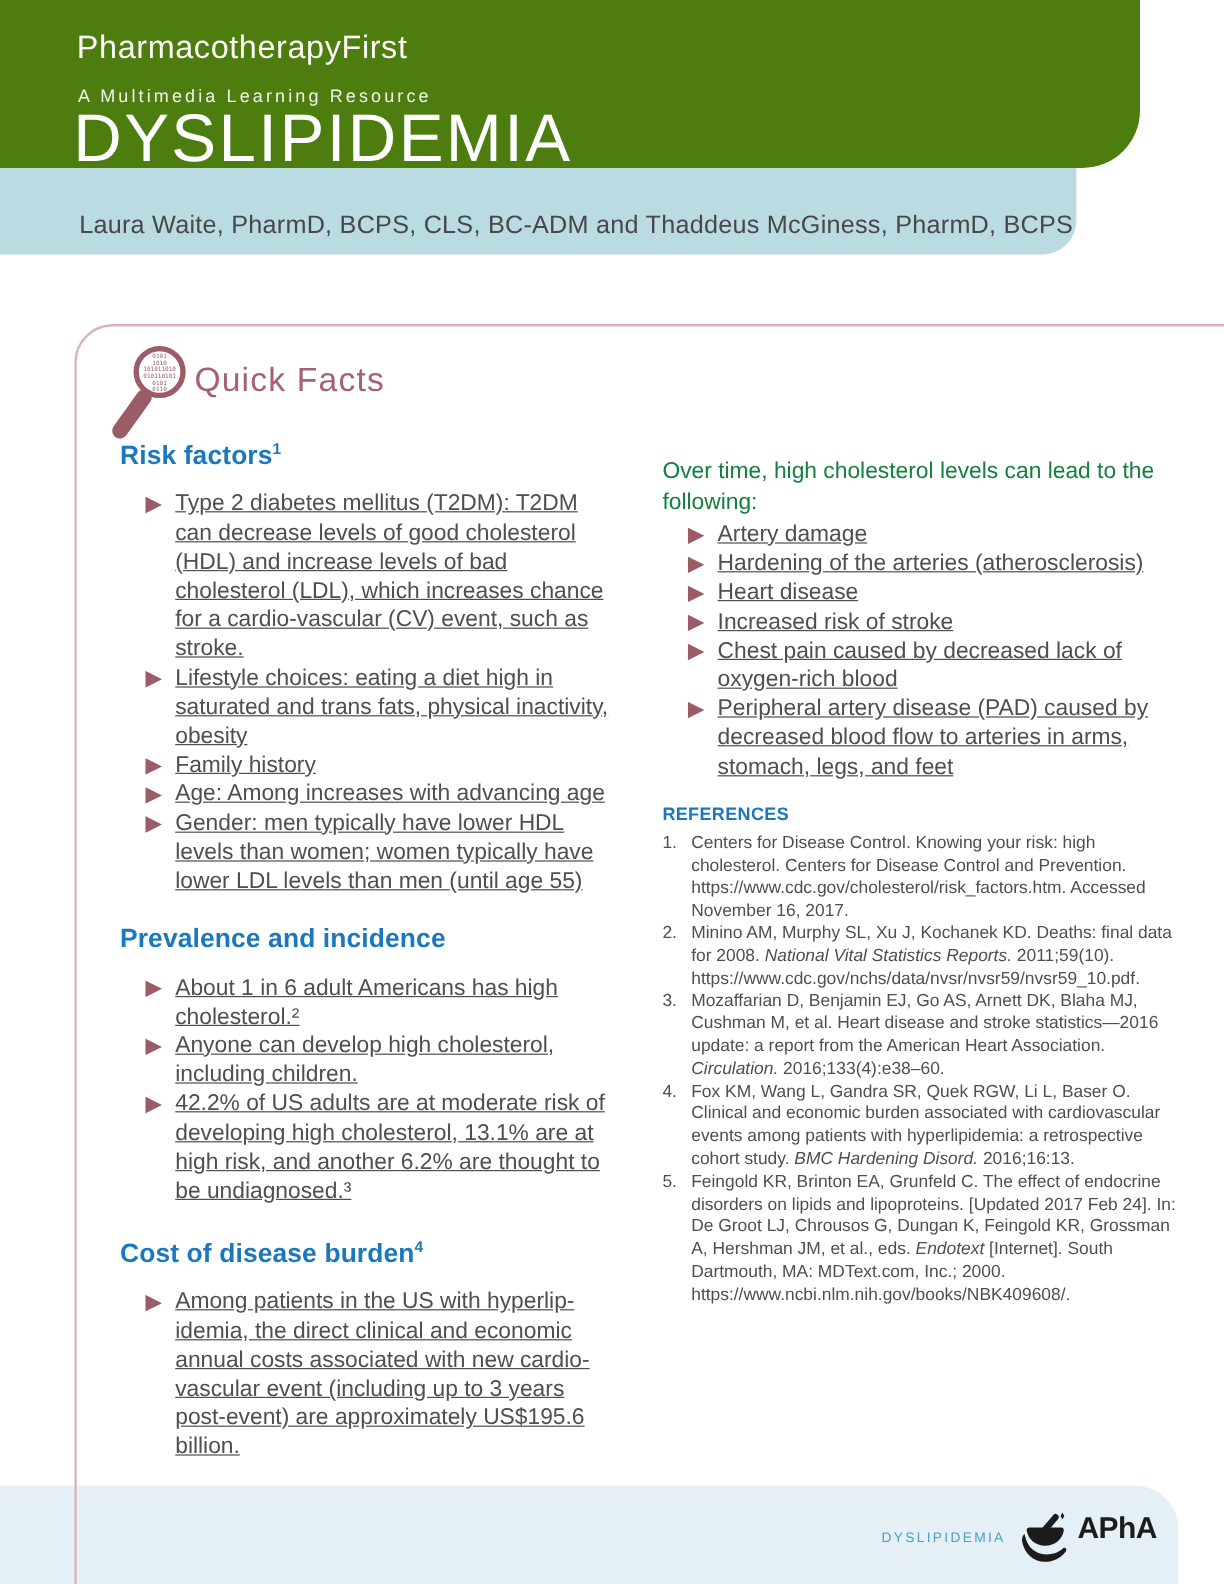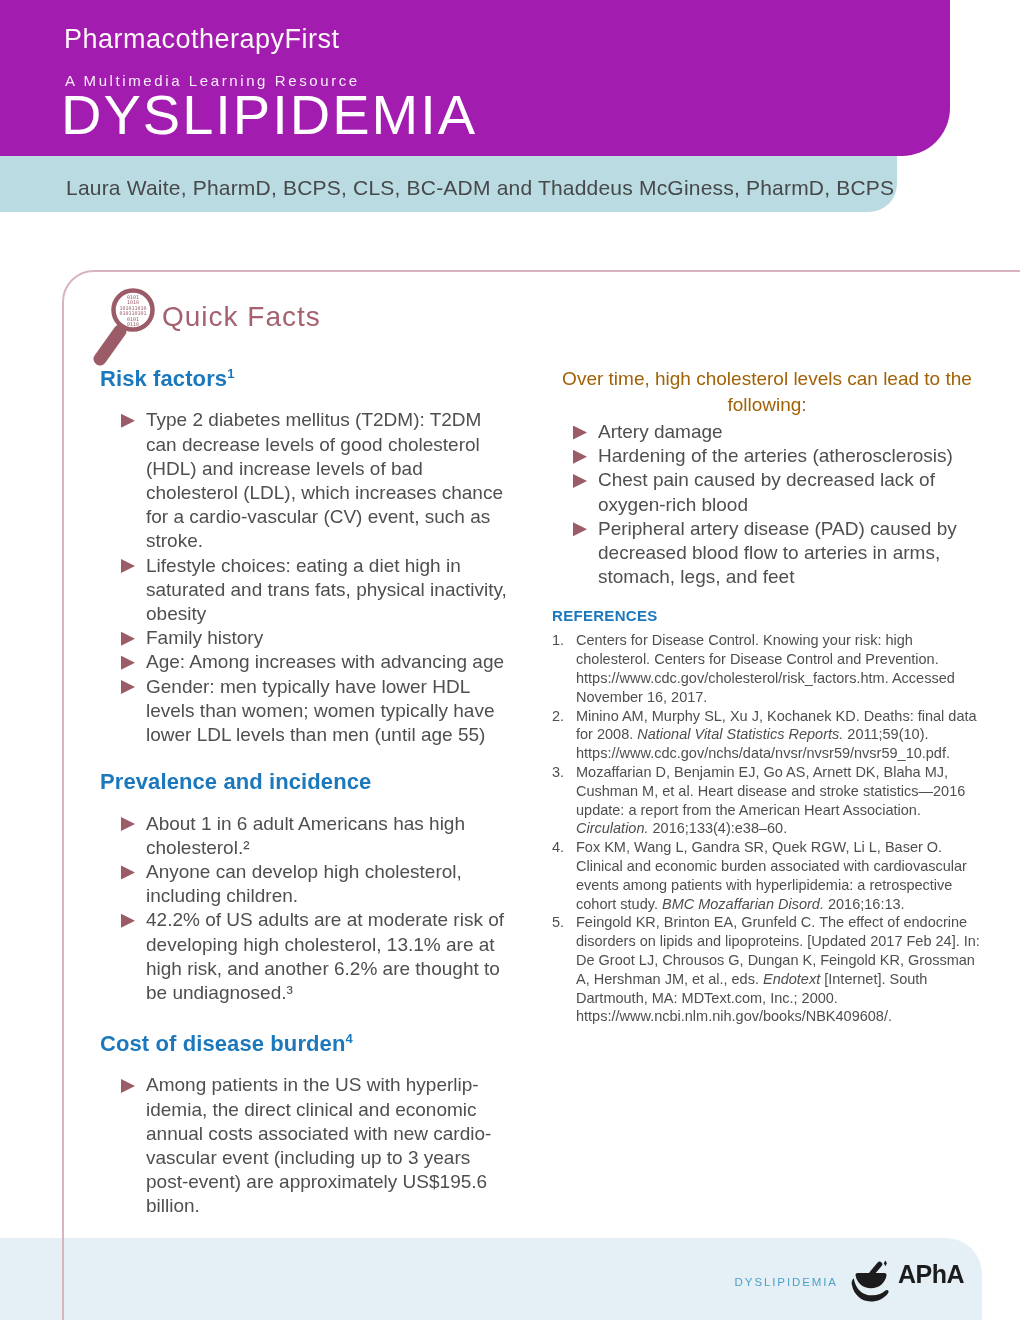--- a/index.html
+++ b/index.html
@@ -26,8 +26,8 @@
   }
   .header-block {
     position:absolute; left:0; top:0;
-    width:950px; height:156px;
-    background:#a21caf;
+    width:950px; height:140px;
+    background:#4d7c0f;
     border-bottom-right-radius:48px;
     z-index:3;
   }

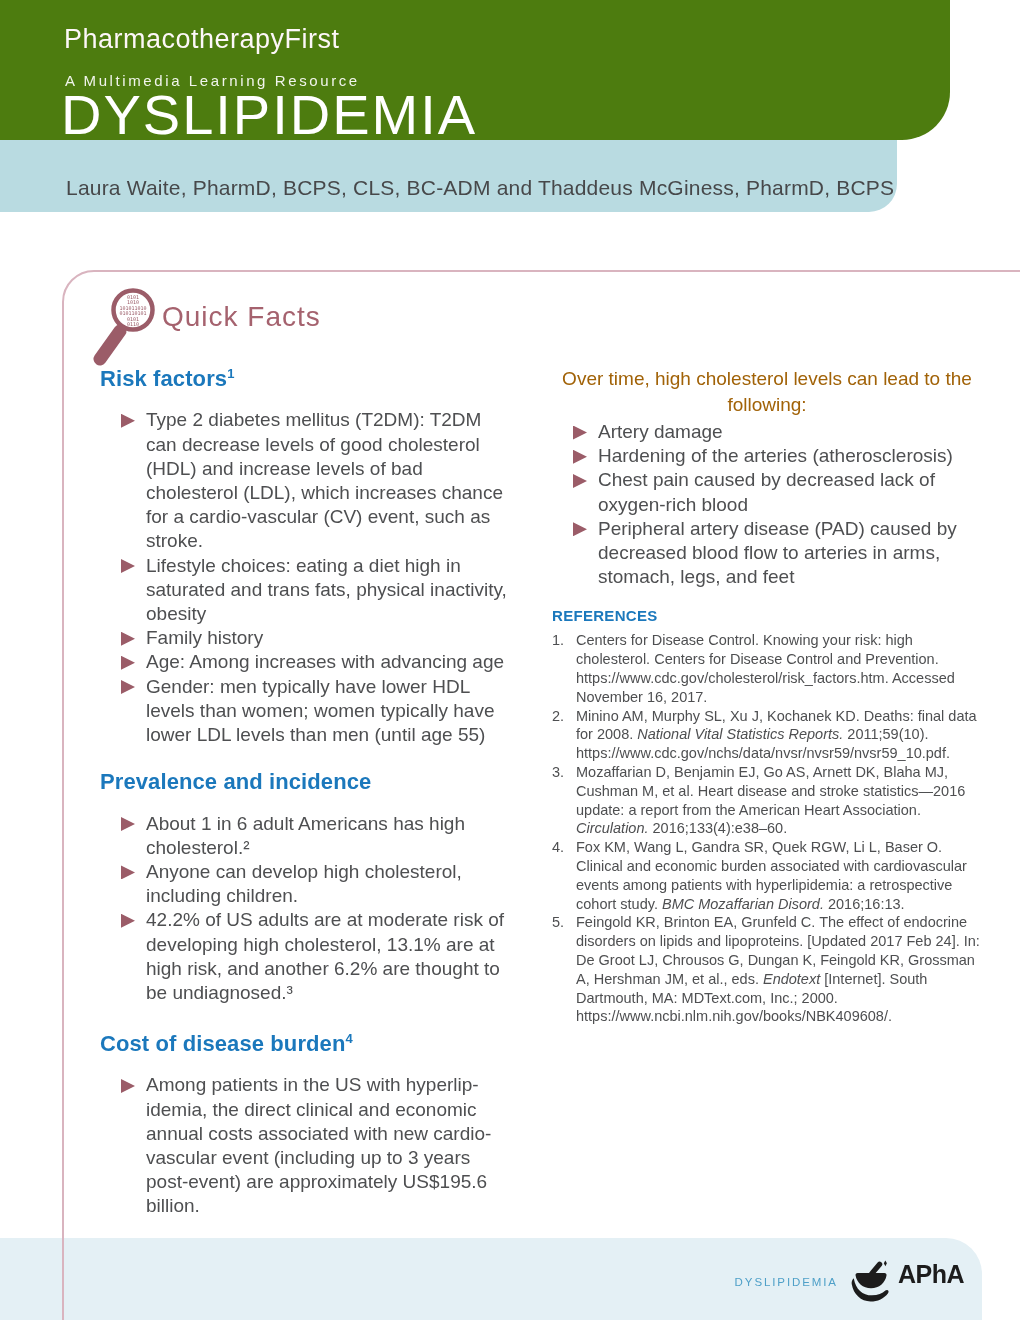--- a/index.html
+++ b/index.html
@@ -85,7 +85,7 @@
   }
 
   .intro {
-    margin:0 0 0 0; font-size:19px; line-height:26px; color:#a16207;text-align:center;
+    margin:14px 0 0 0; font-size:19px; line-height:26px; color:#15803d;
   }
   .col-right ul.bullets { margin-top:2px; }
 

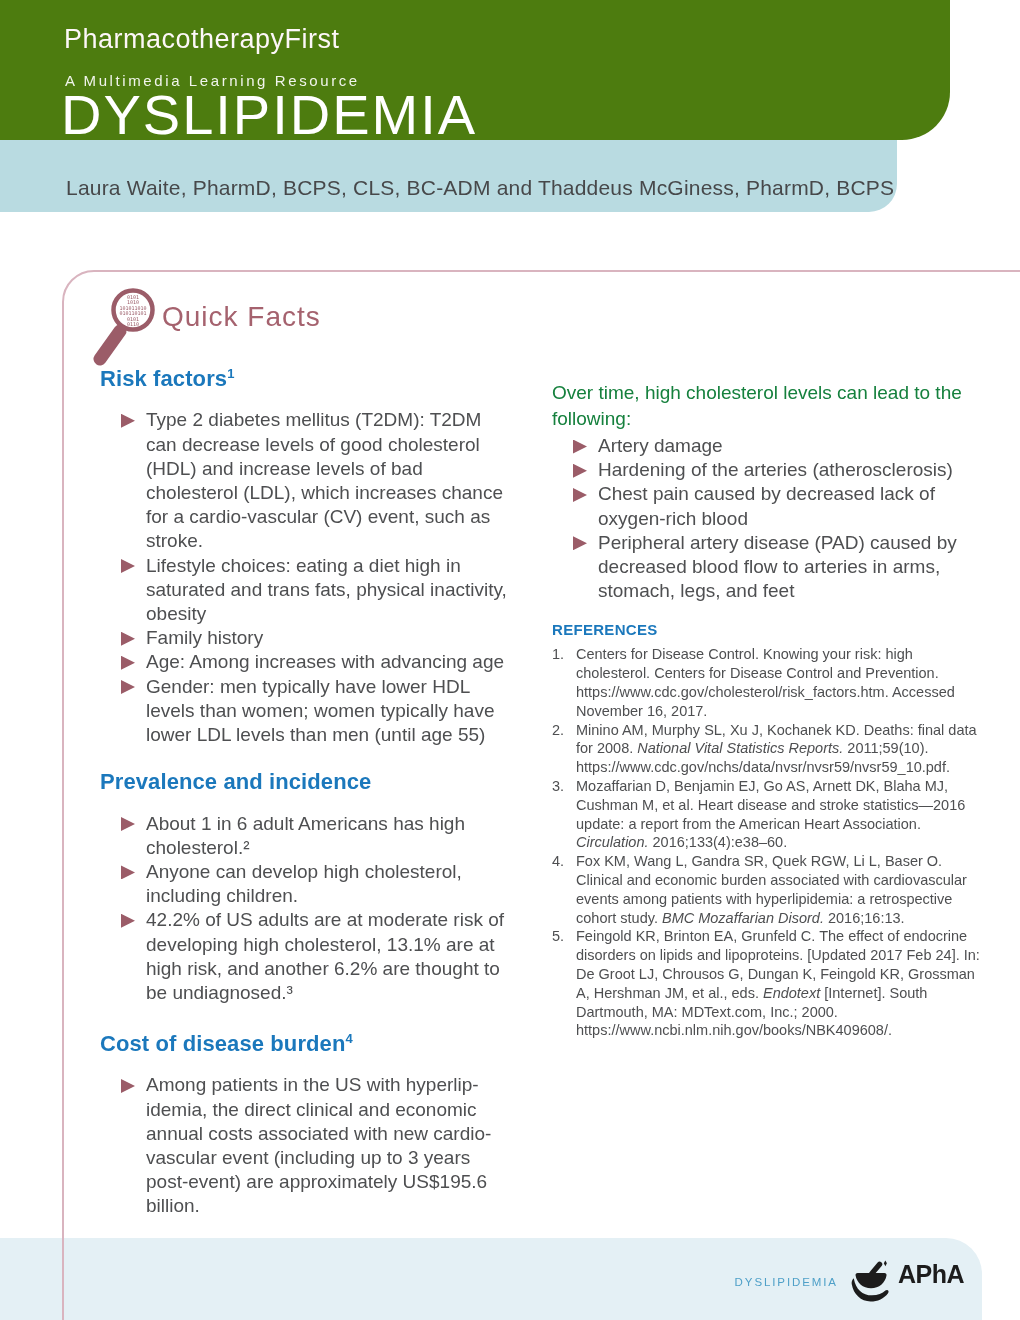--- a/index.html
+++ b/index.html
@@ -76,7 +76,7 @@
     list-style:none; margin:16px 0 0 0; padding:0;
     font-size:19px; line-height:24.2px; color:#4E4F51;
   }
-  ul.bullets li { position:relative; padding-left:46px; }
+  ul.bullets li { position:relative; padding-left:46px;text-decoration:underline; }
   .tri {
     position:absolute; left:21px; top:5.5px;
     width:14px; height:14px;

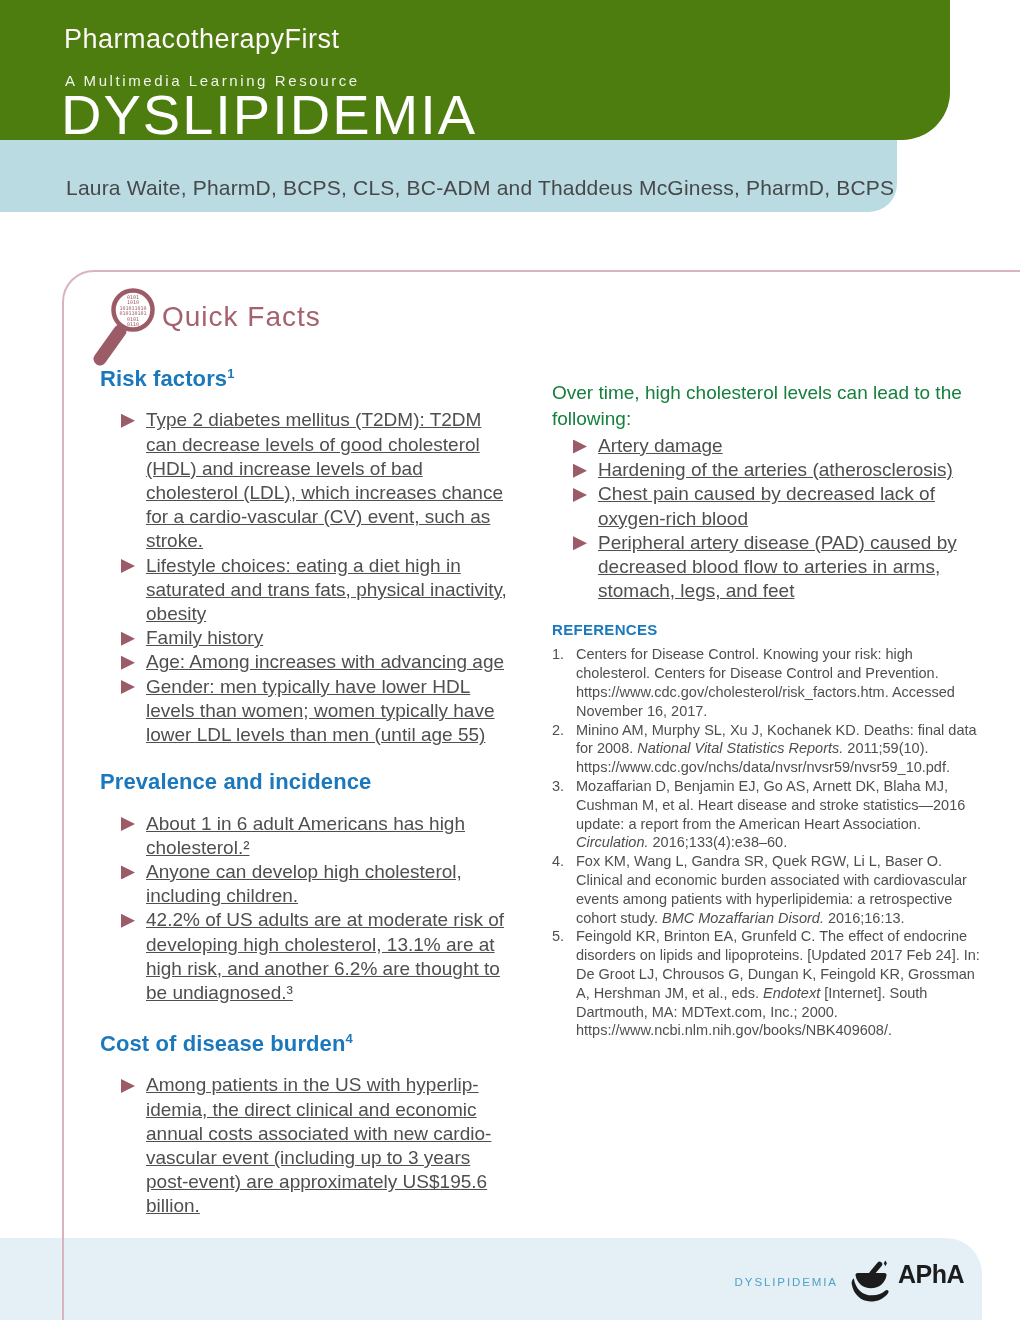--- a/index.html
+++ b/index.html
@@ -196,6 +196,7 @@
         <ul class="bullets">
             <li><span class="tri"></span><span>Artery damage</span></li>
             <li><span class="tri"></span><span>Hardening of the arteries (atherosclerosis)</span></li>
+            <li><span class="tri"></span><span>Heart disease</span></li>
             <li><span class="tri"></span><span>Chest pain caused by decreased lack of oxygen-rich blood</span></li>
             <li><span class="tri"></span><span>Peripheral artery disease (PAD) caused by decreased blood flow to arteries in arms, stomach, legs, and feet</span></li>
           </ul>

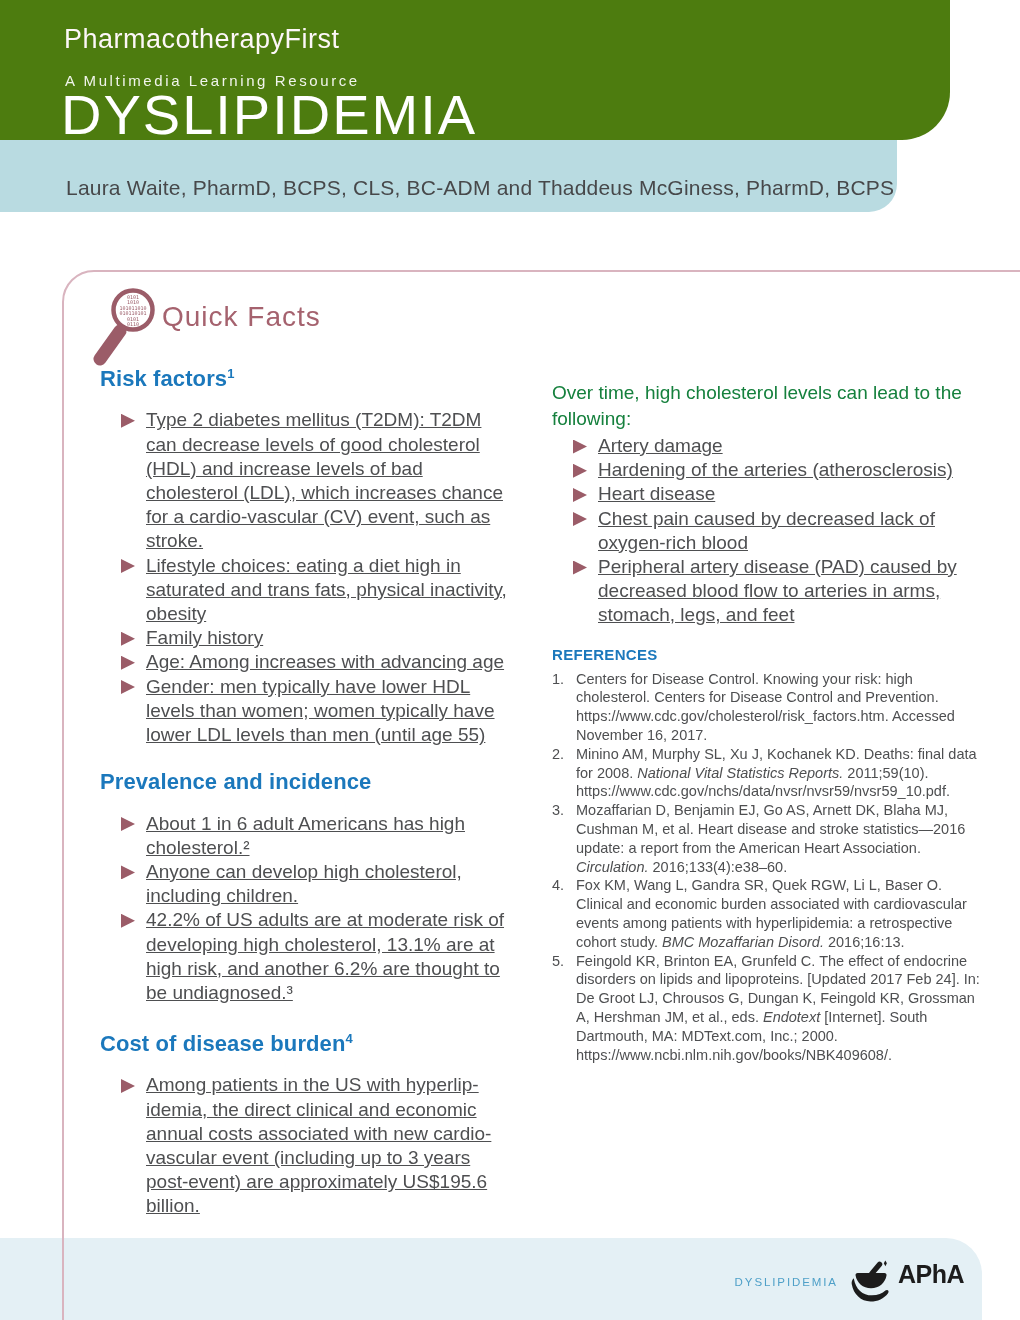--- a/index.html
+++ b/index.html
@@ -197,6 +197,7 @@
             <li><span class="tri"></span><span>Artery damage</span></li>
             <li><span class="tri"></span><span>Hardening of the arteries (atherosclerosis)</span></li>
             <li><span class="tri"></span><span>Heart disease</span></li>
+            <li><span class="tri"></span><span>Increased risk of stroke</span></li>
             <li><span class="tri"></span><span>Chest pain caused by decreased lack of oxygen-rich blood</span></li>
             <li><span class="tri"></span><span>Peripheral artery disease (PAD) caused by decreased blood flow to arteries in arms, stomach, legs, and feet</span></li>
           </ul>

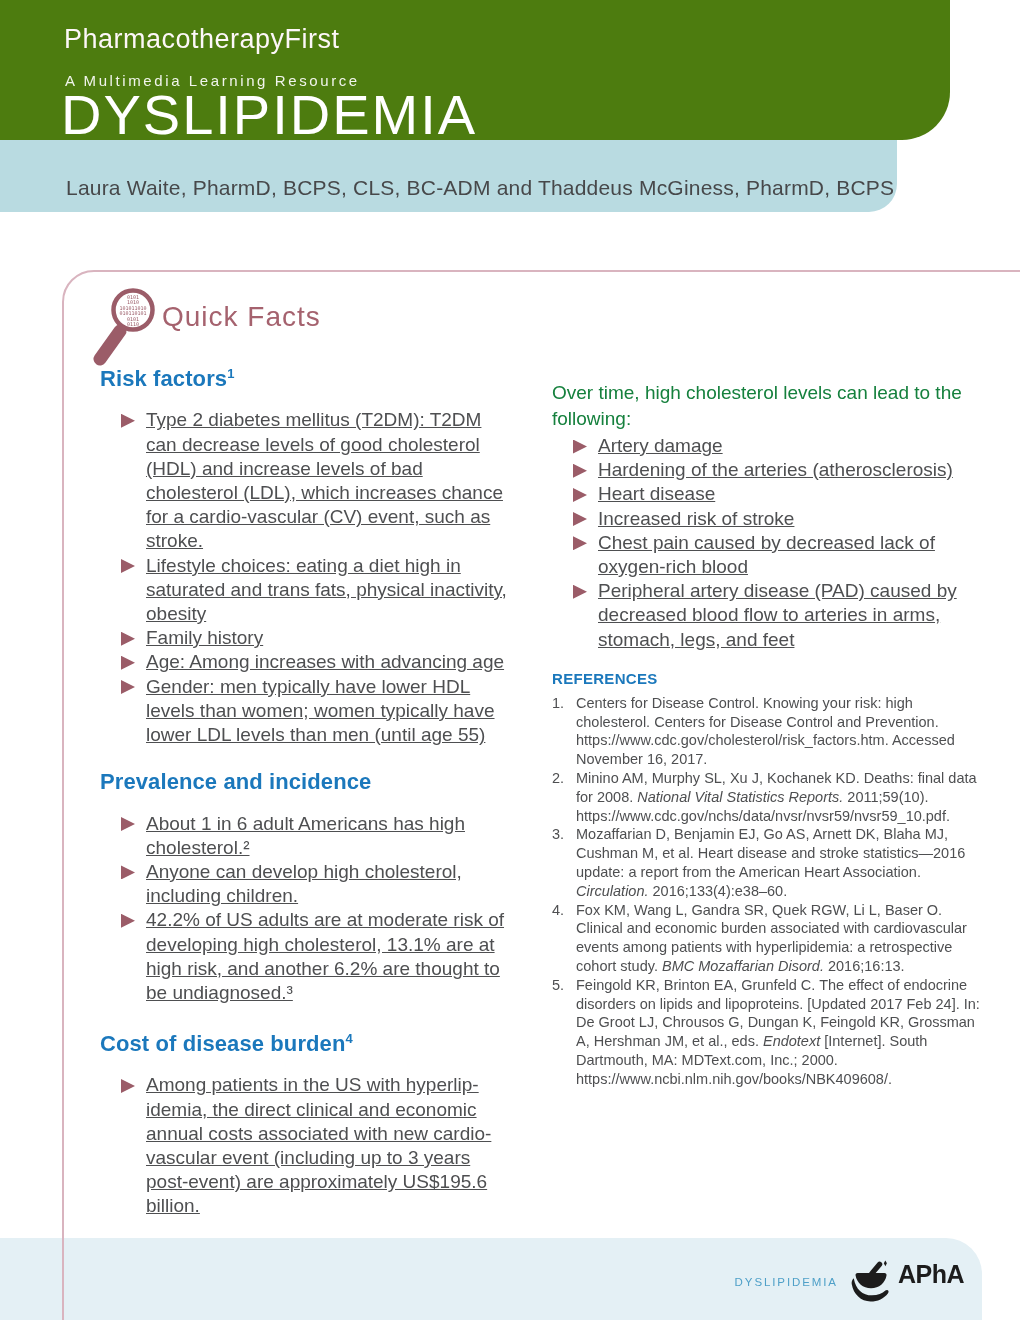--- a/index.html
+++ b/index.html
@@ -209,7 +209,7 @@
             <li><span class="ref-num">1.</span><span><span>Centers for Disease Control. Knowing your risk: high cholesterol. Centers for Disease Control and Prevention. https://www.cdc.gov/cholesterol/risk_factors.htm. Accessed November 16, 2017.</span></span></li>
             <li><span class="ref-num">2.</span><span><span>Minino AM, Murphy SL, Xu J, Kochanek KD. Deaths: final data for 2008. </span><span class="it">National Vital Statistics Reports.</span><span> 2011;59(10). https://www.cdc.gov/nchs/data/nvsr/nvsr59/nvsr59_10.pdf.</span></span></li>
             <li><span class="ref-num">3.</span><span><span>Mozaffarian D, Benjamin EJ, Go AS, Arnett DK, Blaha MJ, Cushman M, et al. Heart disease and stroke statistics—2016 update: a report from the American Heart Association. </span><span class="it">Circulation.</span><span> 2016;133(4):e38–60.</span></span></li>
-            <li><span class="ref-num">4.</span><span><span>Fox KM, Wang L, Gandra SR, Quek RGW, Li L, Baser O. Clinical and economic burden associated with cardiovascular events among patients with hyperlipidemia: a retrospective cohort study. </span><span class="it">BMC Mozaffarian Disord.</span><span> 2016;16:13.</span></span></li>
+            <li><span class="ref-num">4.</span><span><span>Fox KM, Wang L, Gandra SR, Quek RGW, Li L, Baser O. Clinical and economic burden associated with cardiovascular events among patients with hyperlipidemia: a retrospective cohort study. </span><span class="it">BMC Hardening Disord.</span><span> 2016;16:13.</span></span></li>
             <li><span class="ref-num">5.</span><span><span>Feingold KR, Brinton EA, Grunfeld C. The effect of endocrine disorders on lipids and lipoproteins. [Updated 2017 Feb 24]. In: De Groot LJ, Chrousos G, Dungan K, Feingold KR, Grossman A, Hershman JM, et al., eds. </span><span class="it">Endotext</span><span> [Internet]. South Dartmouth, MA: MDText.com, Inc.; 2000. https://www.ncbi.nlm.nih.gov/books/NBK409608/.</span></span></li>
           </ol>
       </section>

